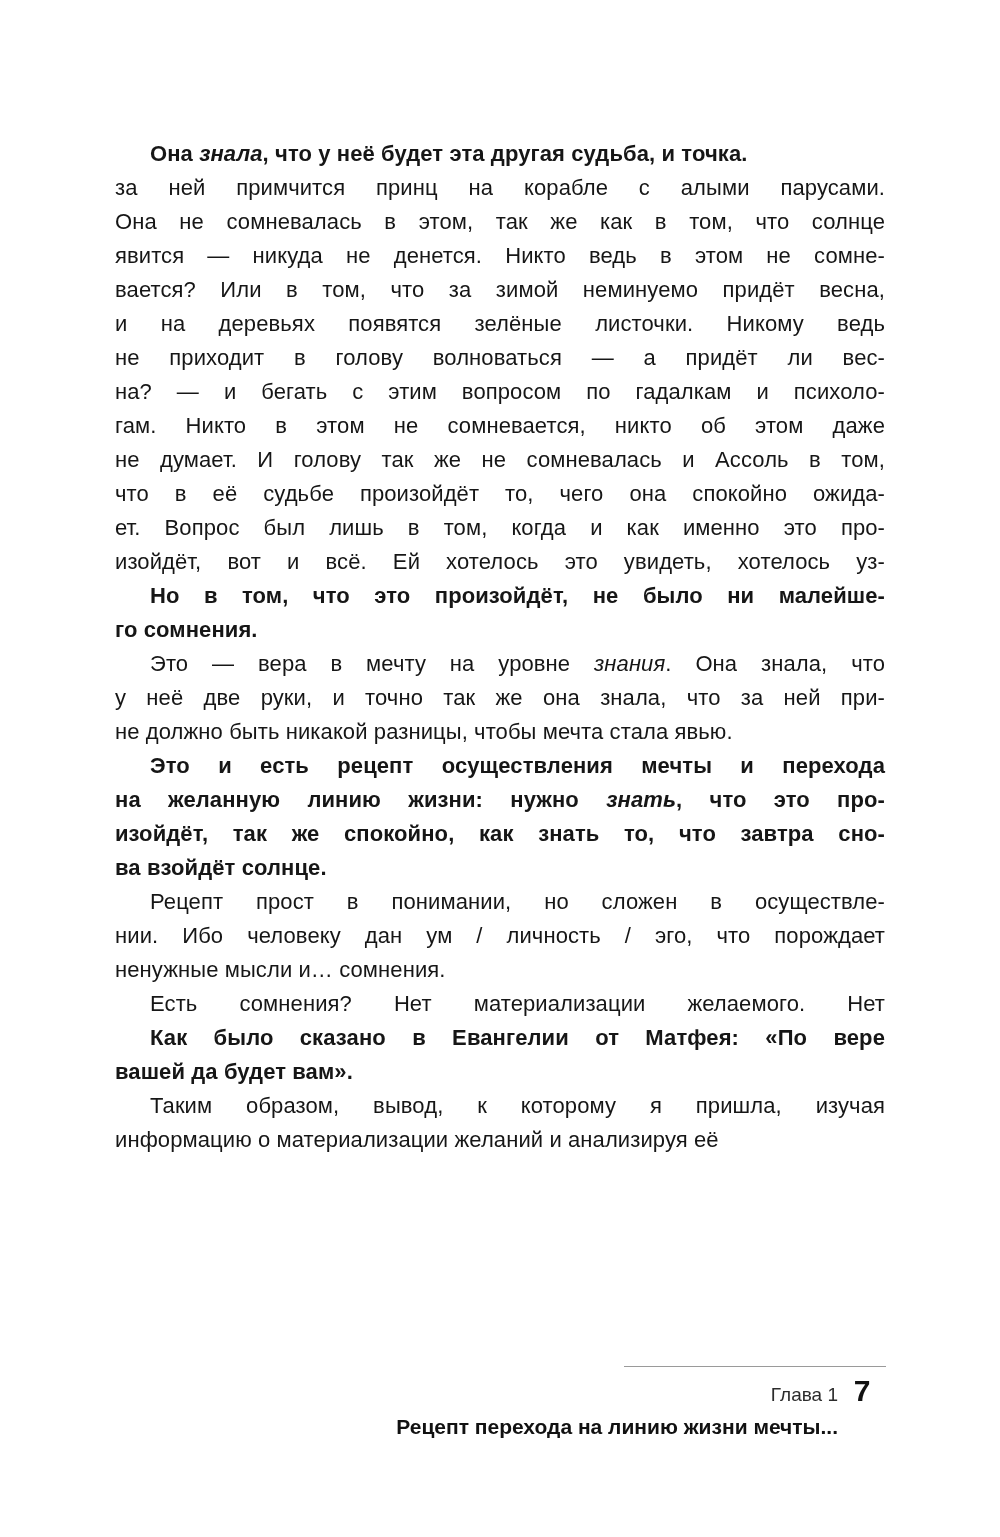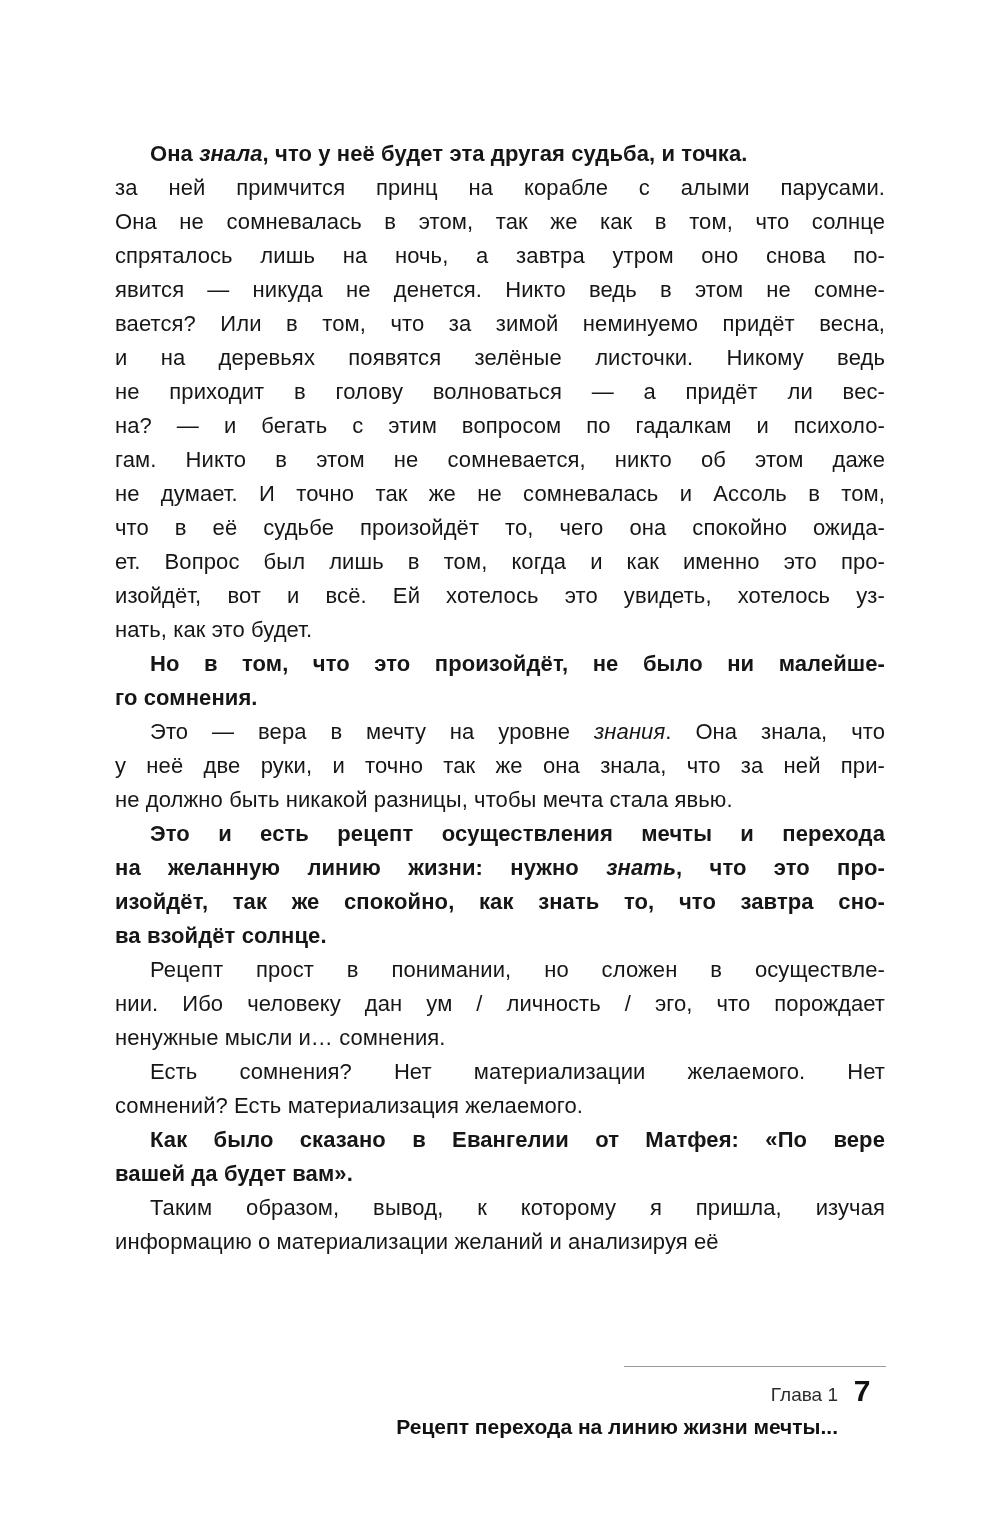--- a/index.html
+++ b/index.html
@@ -86,7 +86,6 @@
       <div class="paragraph">
         <div class="line"><span>за ней примчится принц на корабле с алыми парусами.</span></div>
         <div class="line"><span>Она не сомневалась в этом, так же как в том, что солнце</span></div>
-        <div class="line"><span>спряталось лишь на ночь, а завтра утром оно снова по-</span></div>
         <div class="line"><span>явится — никуда не денется. Никто ведь в этом не сомне-</span></div>
         <div class="line"><span>вается? Или в том, что за зимой неминуемо придёт весна,</span></div>
         <div class="line"><span>и на деревьях появятся зелёные листочки. Никому ведь</span></div>

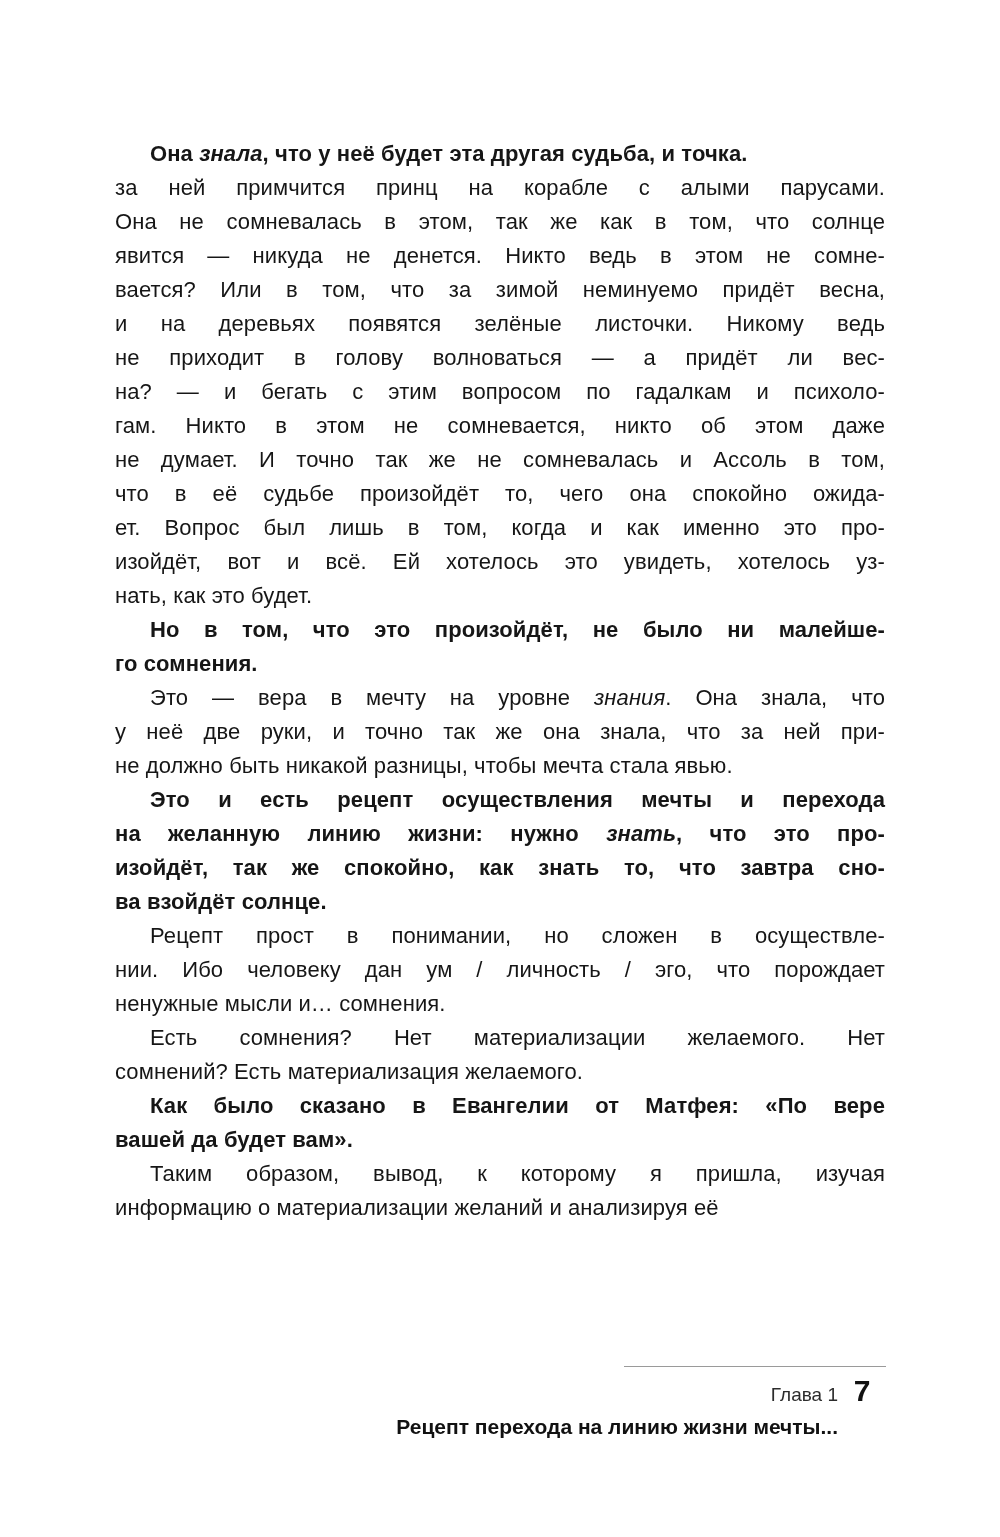--- a/index.html
+++ b/index.html
@@ -92,7 +92,7 @@
         <div class="line"><span>не приходит в голову волноваться — а придёт ли вес-</span></div>
         <div class="line"><span>на? — и бегать с этим вопросом по гадалкам и психоло-</span></div>
         <div class="line"><span>гам. Никто в этом не сомневается, никто об этом даже</span></div>
-        <div class="line"><span>не думает. И точно так же не сомневалась и Ассоль в том,</span></div>
+        <div class="line"><span>не думает. И голову так же не сомневалась и Ассоль в том,</span></div>
         <div class="line"><span>что в её судьбе произойдёт то, чего она спокойно ожида-</span></div>
         <div class="line"><span>ет. Вопрос был лишь в том, когда и как именно это про-</span></div>
         <div class="line"><span>изойдёт, вот и всё. Ей хотелось это увидеть, хотелось уз-</span></div>

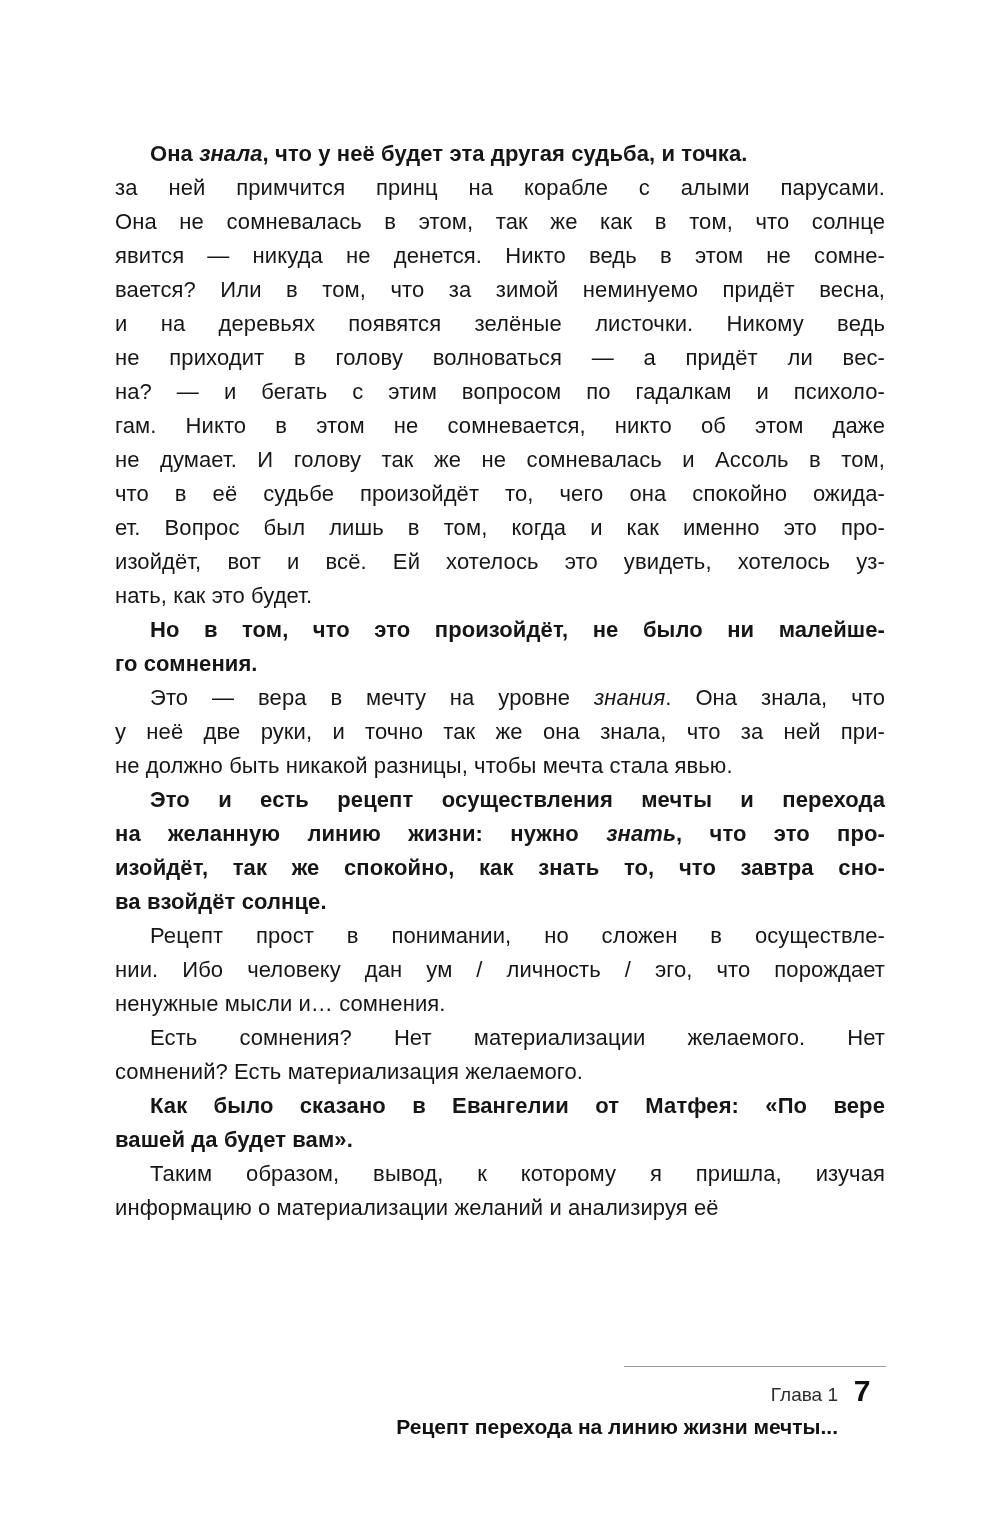--- a/index.html
+++ b/index.html
@@ -96,7 +96,6 @@
         <div class="line"><span>что в её судьбе произойдёт то, чего она спокойно ожида-</span></div>
         <div class="line"><span>ет. Вопрос был лишь в том, когда и как именно это про-</span></div>
         <div class="line"><span>изойдёт, вот и всё. Ей хотелось это увидеть, хотелось уз-</span></div>
-        <div class="line last"><span>нать, как это будет.</span></div>
       </div>
       <div class="paragraph">
         <div class="line first"><span class="b">Но в том, что это произойдёт, не было ни малейше-</span></div>

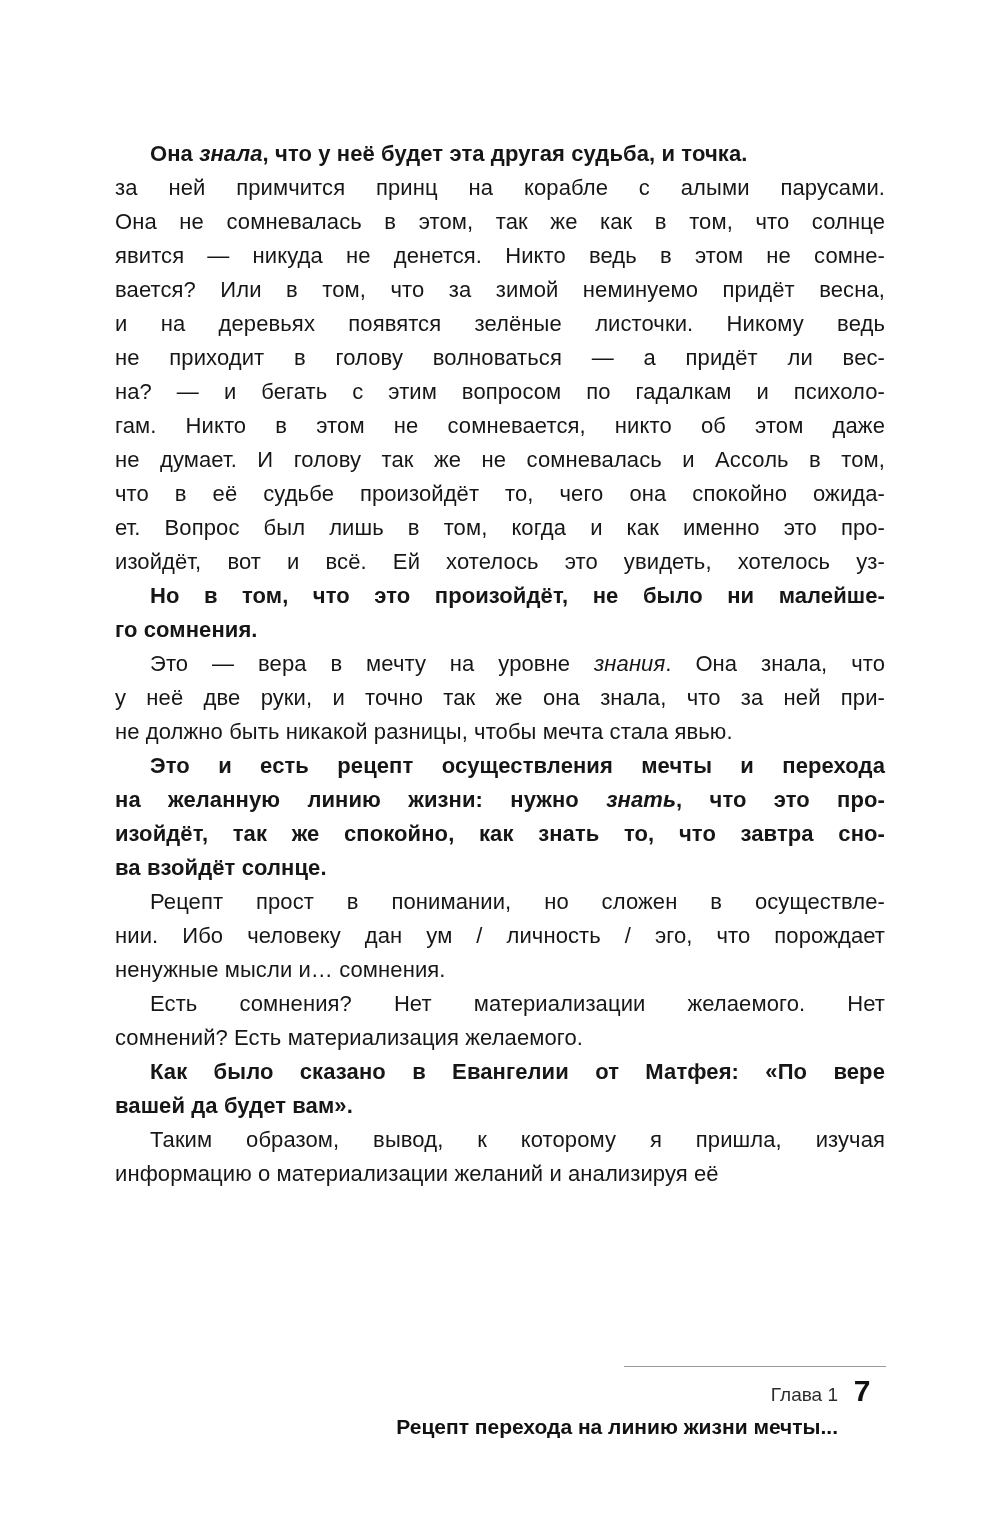--- a/index.html
+++ b/index.html
@@ -119,7 +119,6 @@
       </div>
       <div class="paragraph">
         <div class="line first"><span>Есть сомнения? Нет материализации желаемого. Нет</span></div>
-        <div class="line last"><span>сомнений? Есть материализация желаемого.</span></div>
       </div>
       <div class="paragraph">
         <div class="line first"><span class="b">Как было сказано в Евангелии от Матфея: «По вере</span></div>

